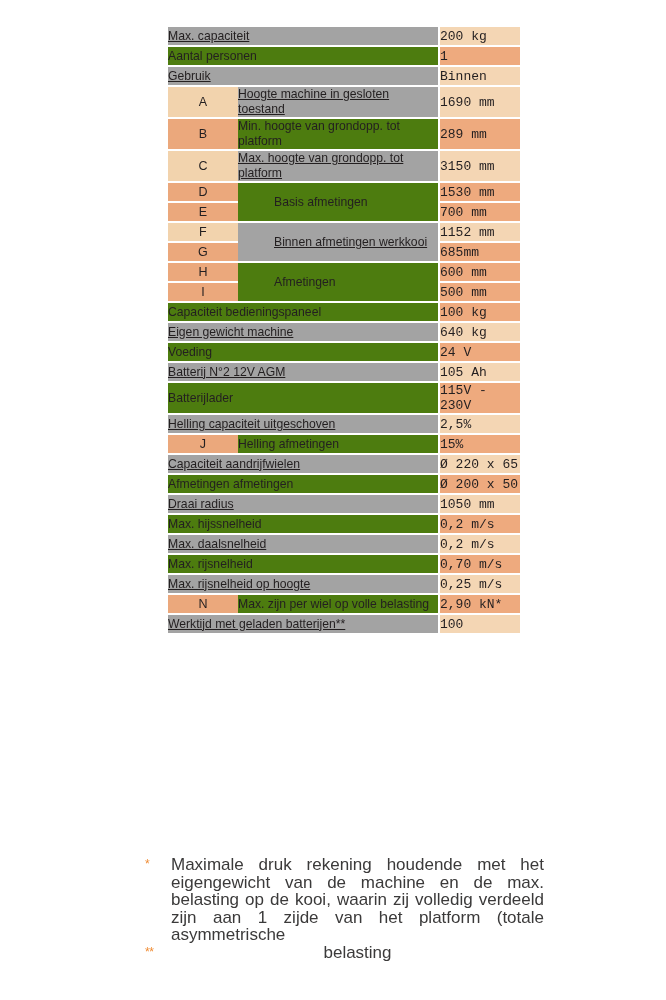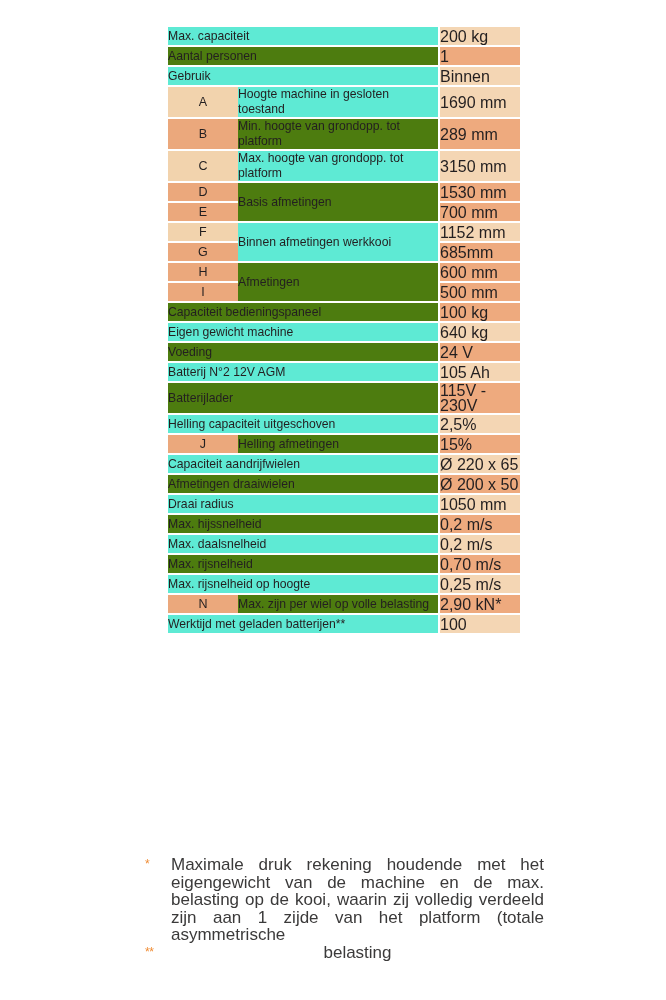--- a/index.html
+++ b/index.html
@@ -60,7 +60,7 @@
   tr.r1 .c-desc, tr.r1 .c-val { height: 18px; }
 
   
-  .tA-desc { background: #5eead4; }
+  .tA-desc { background: #a3a3a3; text-decoration: underline; }
   .tA-val  { background: #f4d6b4; }
   .tA-lab  { background: #f2d3ad; }
 

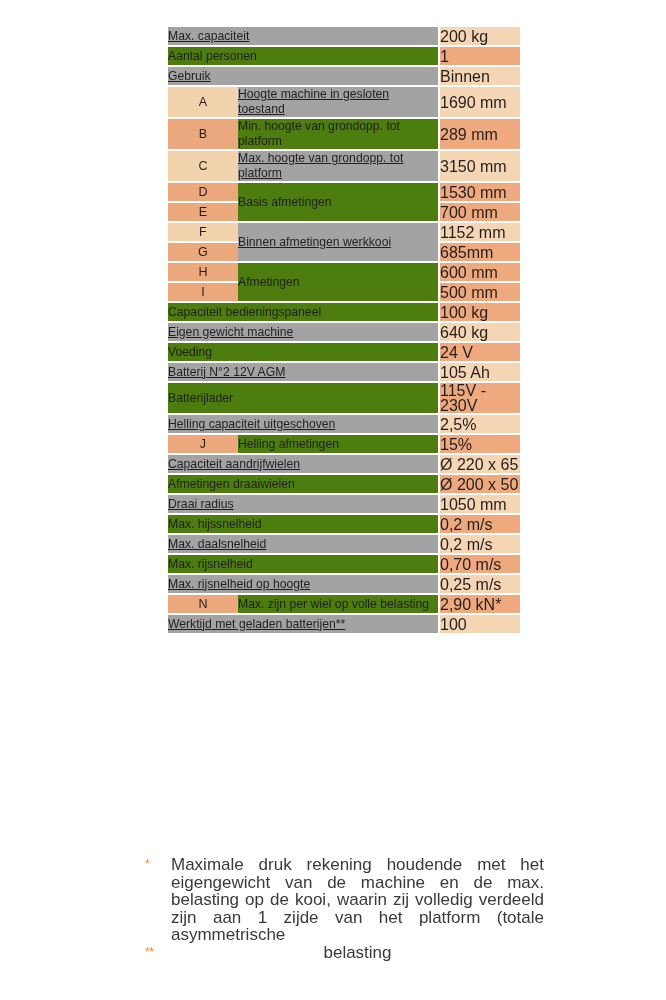--- a/index.html
+++ b/index.html
@@ -50,10 +50,11 @@
   }
   .c-val {
     width: 80px;
-    font-size: 16px;
+    font-size: 13px;
     line-height: 15px;
     padding: 4px 6px 5px 7px;
     border-left: 2px solid #ffffff;
+    font-family: Liberation Mono, monospace;
   }
 
   

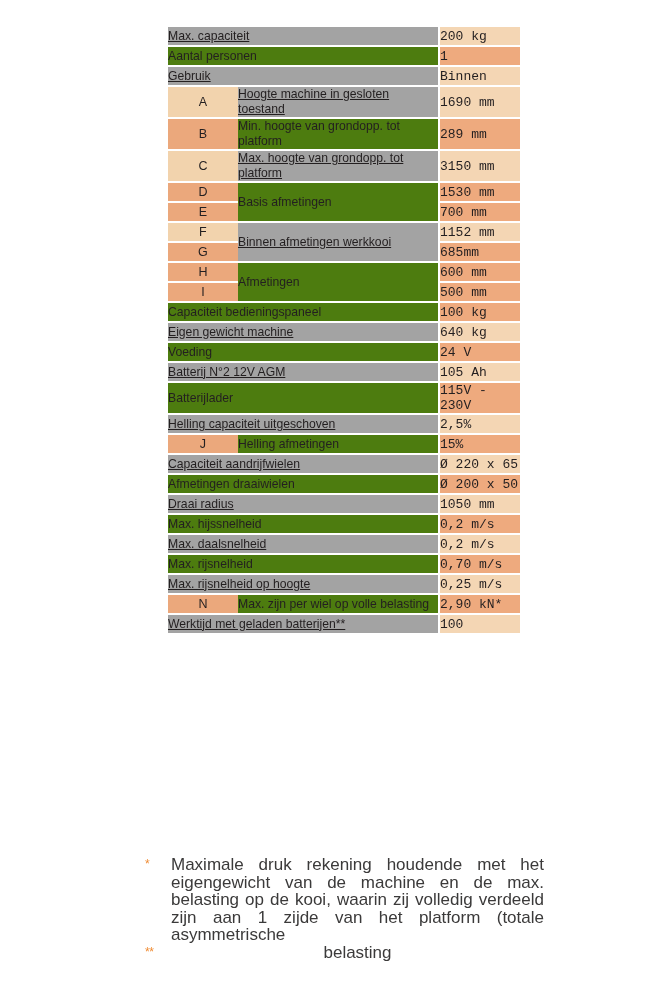--- a/index.html
+++ b/index.html
@@ -71,7 +71,7 @@
 
   
   .merged { vertical-align: top; }
-  .merged .inner { padding-top: 1px; }
+  .merged .inner { padding-top: 1px; padding-left: 36px; }
 
   
   #footnotes {

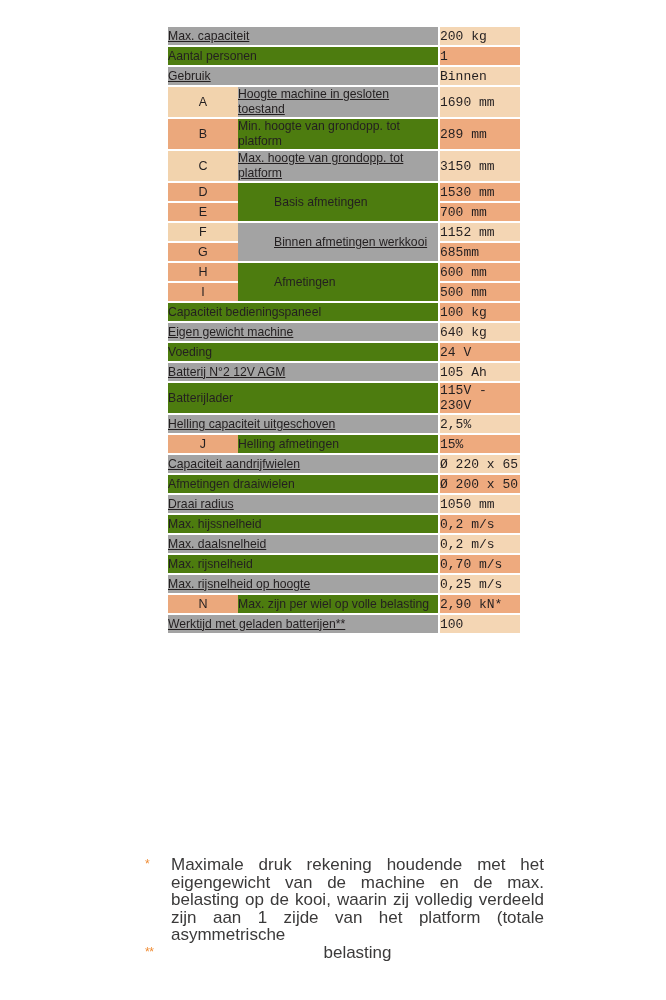--- a/index.html
+++ b/index.html
@@ -211,7 +211,7 @@
           <td class="c-val tA-val">Ø 220 x 65</td>
         </tr>
         <tr class="r1">
-          <td colspan="2" class="c-desc tB-desc">Afmetingen draaiwielen</td>
+          <td colspan="2" class="c-desc tB-desc">Afmetingen afmetingen</td>
           <td class="c-val tB-val">Ø 200 x 50</td>
         </tr>
         <tr class="r1">

